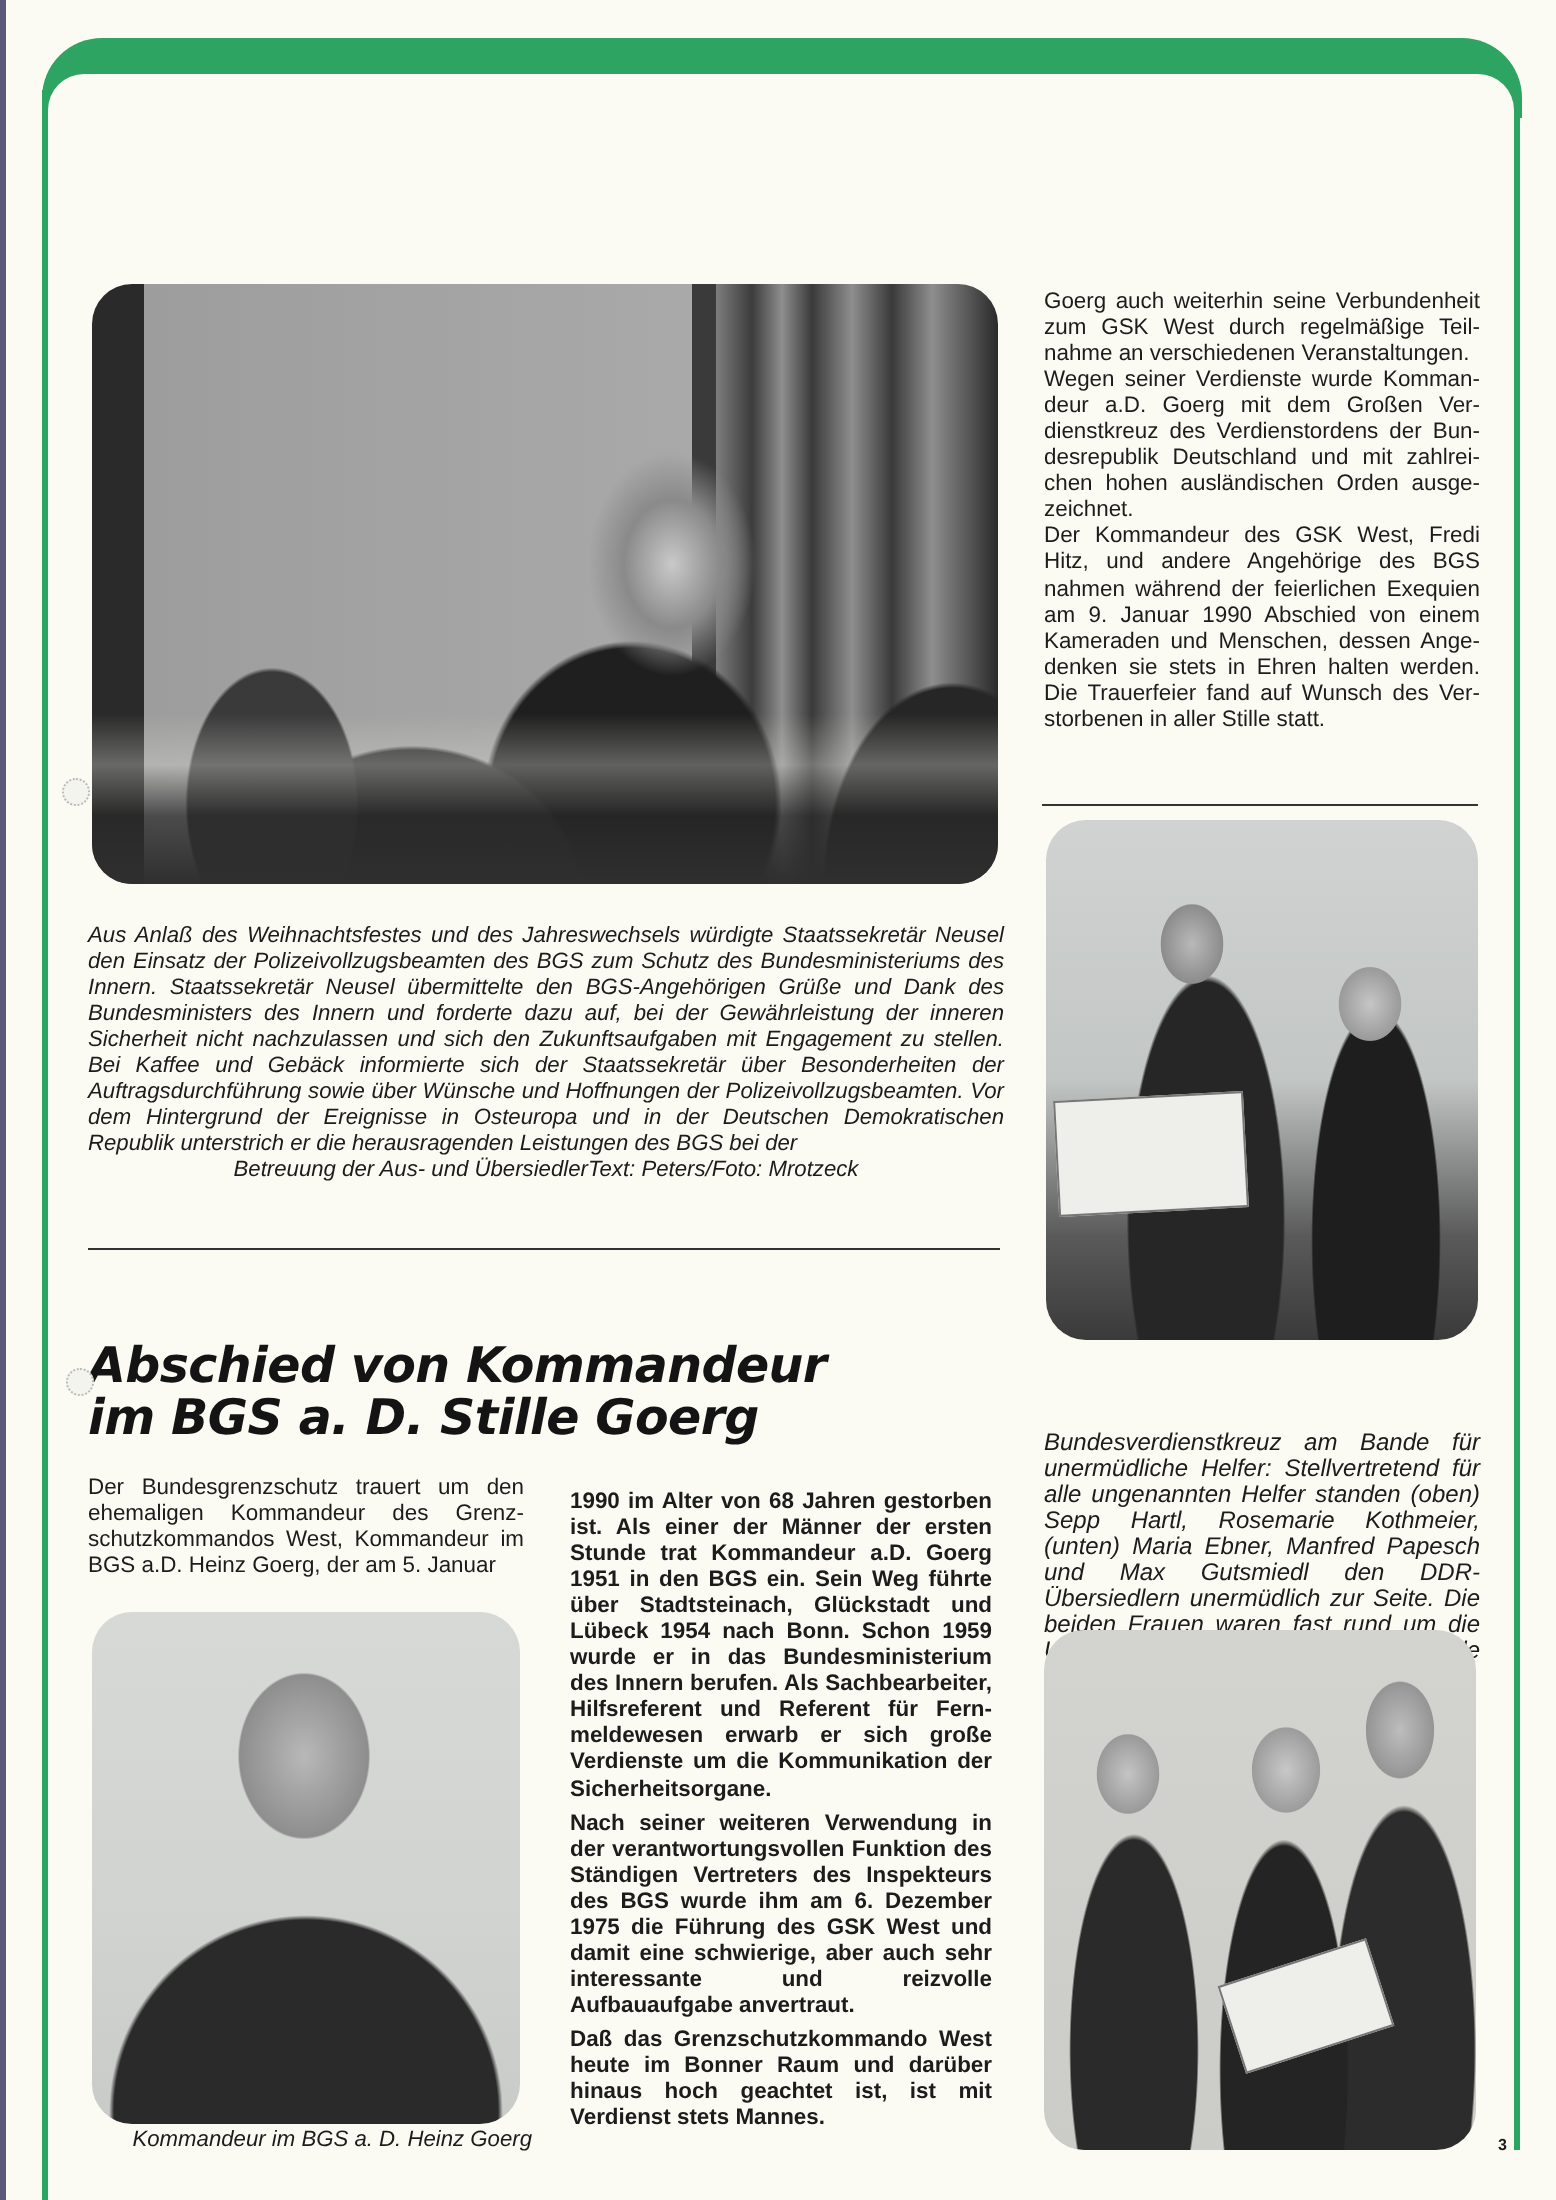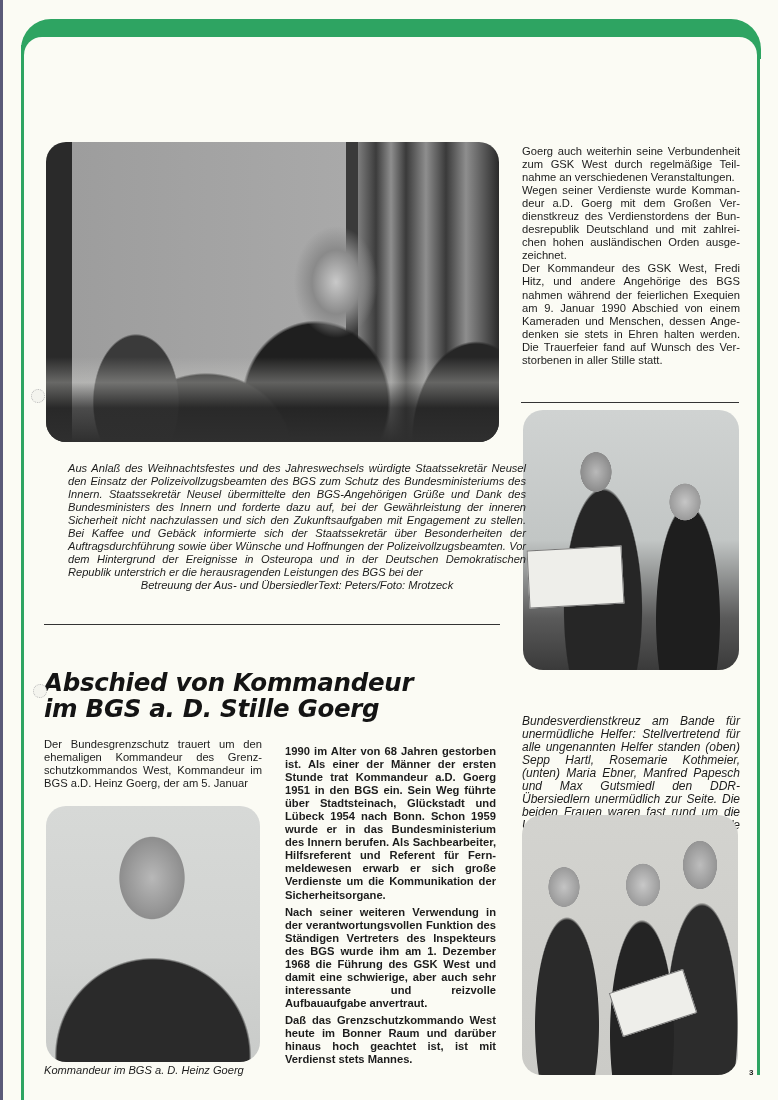--- a/index.html
+++ b/index.html
@@ -103,7 +103,7 @@
   }
   .italic { font-style: italic; }
   .caption-meeting {
-    left: 44px; top: 462px; width: 458px; font-size: 11.1px; line-height: 13.05px; margin-left: 24px;
+    left: 44px; top: 462px; width: 458px; font-size: 11.1px; line-height: 13.05px;
   }
   .caption-meeting .credit-line {
     display: flex; justify-content: center;

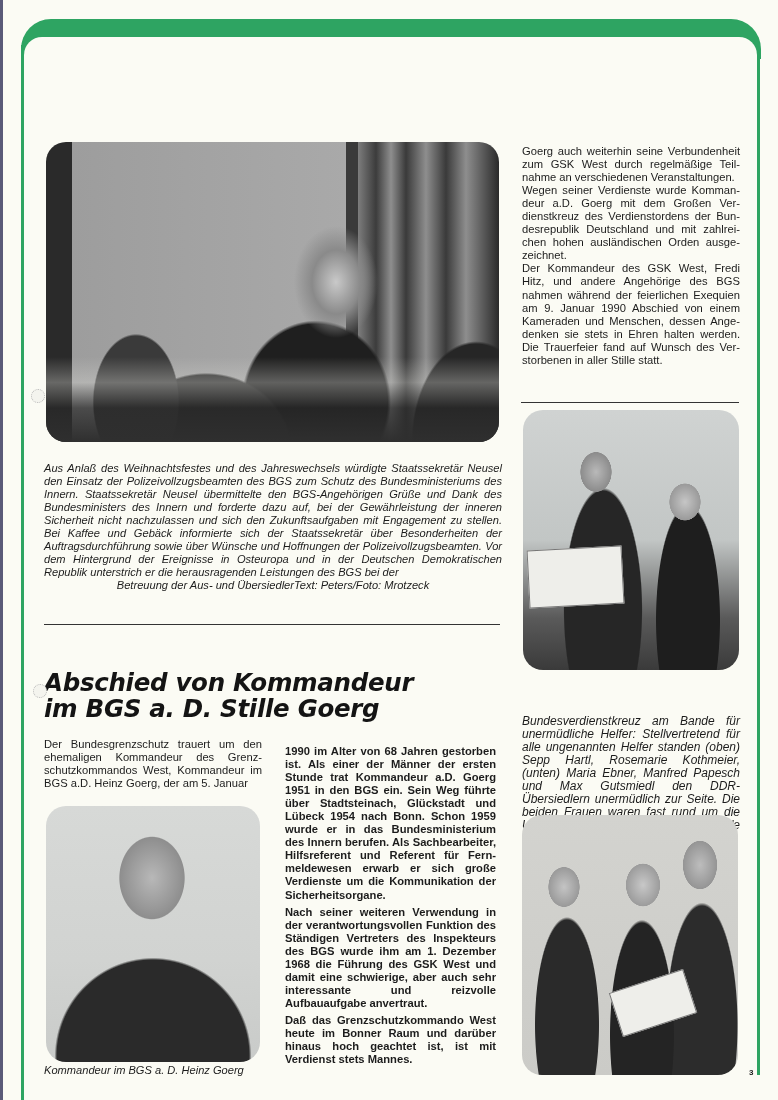--- a/index.html
+++ b/index.html
@@ -181,7 +181,7 @@
 
 <div class="text article-col2">
   <p>1990 im Alter von 68 Jahren gestorben ist. Als einer der Männer der ersten Stunde trat Kommandeur a.D. Goerg 1951 in den BGS ein. Sein Weg führte über Stadtsteinach, Glückstadt und Lübeck 1954 nach Bonn. Schon 1959 wurde er in das Bundesmini­sterium des Innern berufen. Als Sachbear­beiter, Hilfsreferent und Referent für Fern­meldewesen erwarb er sich große Verdien­ste um die Kommunikation der Sicherheits­organe.</p>
-  <p>Nach seiner weiteren Verwendung in der verantwortungsvollen Funktion des Stän­digen Vertreters des Inspekteurs des BGS wurde ihm am 1. Dezember 1968 die Füh­rung des GSK West und damit eine schwierige, aber auch sehr interessante und reizvolle Aufbauaufgabe anvertraut.</p>
+  <p>Nach seiner weiteren Verwendung in der verantwortungsvollen Funktion des Stän­digen Vertreters des Inspekteurs des BGS wurde ihm am 6. Dezember 1975 die Füh­rung des GSK West und damit eine schwierige, aber auch sehr interessante und reizvolle Aufbauaufgabe anvertraut.</p>
   <p>Daß das Grenzschutzkommando West heute im Bonner Raum und darüber hinaus hoch geachtet ist, ist mit Verdienst stets Mannes.</p>
 </div>
 

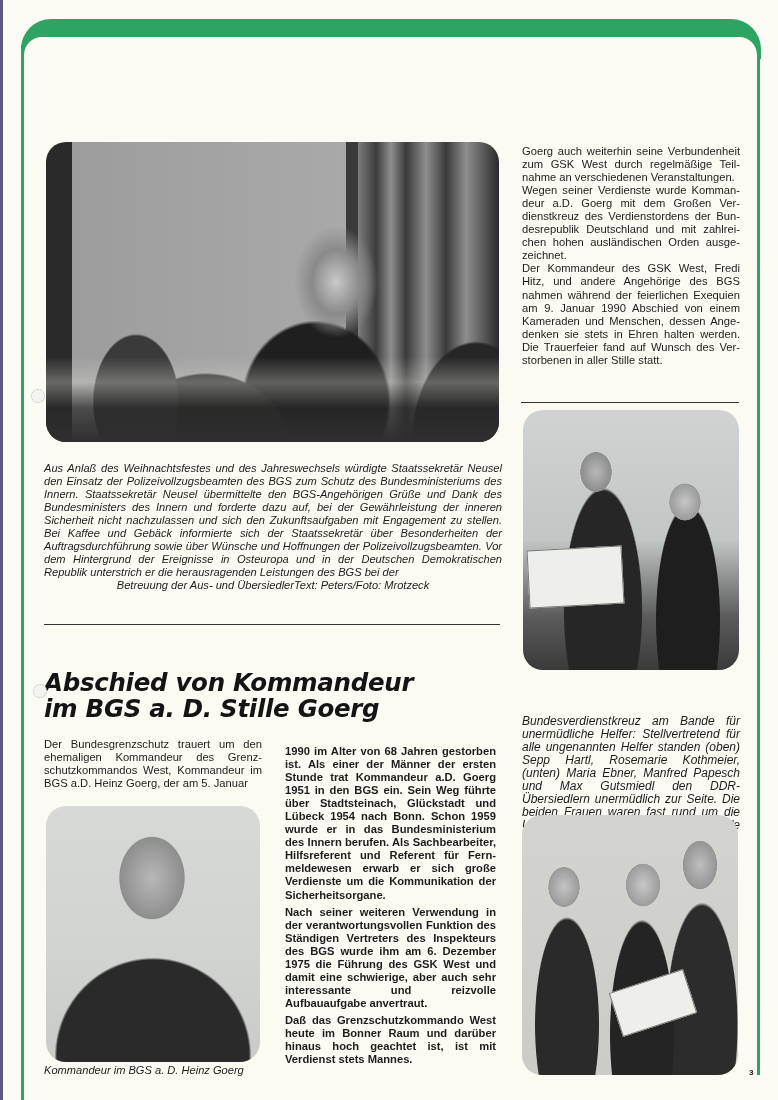--- a/index.html
+++ b/index.html
@@ -128,7 +128,7 @@
   .article-col2 p { margin: 4px; font-weight: bold; }
 
   .caption-portrait {
-    left: 44px; top: 1064px; width: 222px; text-align: left; font-size: 11.1px;
+    left: 44px; top: 1064px; width: 222px; text-align: right; font-size: 11.1px;
   }
   .caption-awards {
     left: 522px; top: 715px; width: 218px; font-size: 12px;

